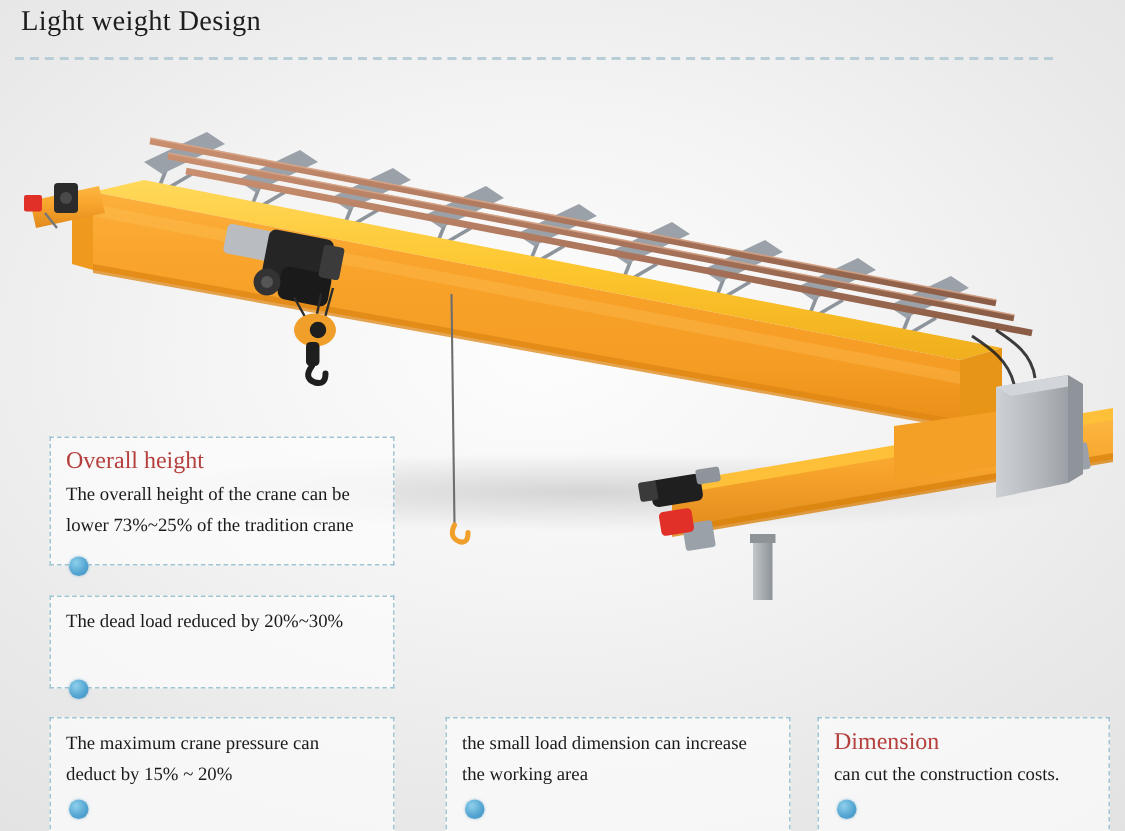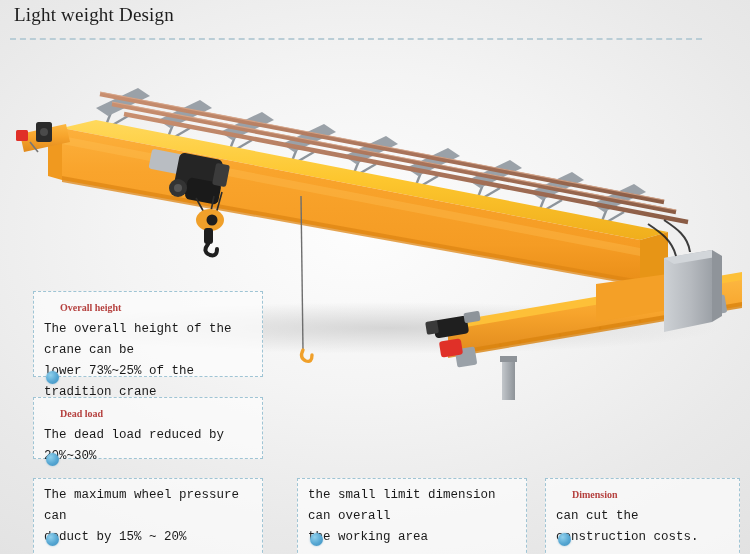--- a/index.html
+++ b/index.html
@@ -36,12 +36,11 @@
   }
   .info-title{
     color:#b5413f;
-    font-size:10px;
+    font-size:16px;
     line-height:20px;
     font-family:"Liberation Serif", serif;
-    margin:0 0 1px 16px;
+    margin:0 0 1px 0;
     white-space:nowrap;
-    font-weight:bold;
   }
   .info-body{
     color:#1a1a1a;

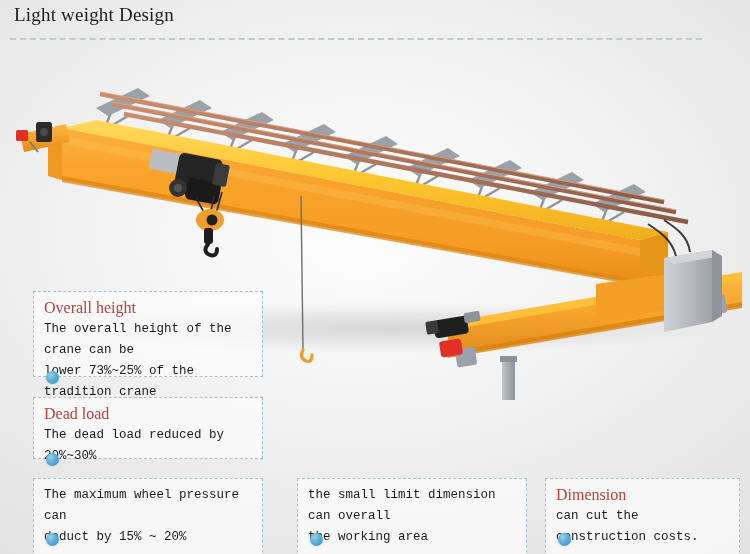--- a/index.html
+++ b/index.html
@@ -46,7 +46,7 @@
     color:#1a1a1a;
     font-size:12.5px;
     line-height:21px;
-    font-family:Liberation Mono, monospace;
+    font-family:Liberation Serif, serif;
   }
   .dot{
     position:absolute;

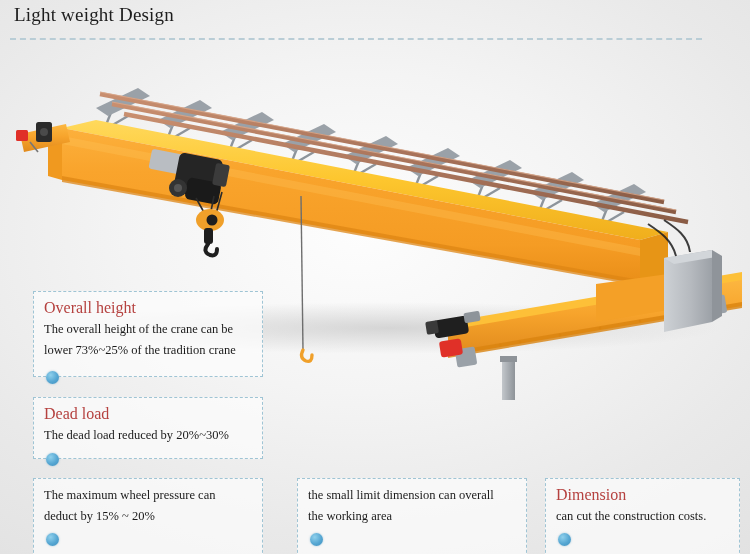--- a/index.html
+++ b/index.html
@@ -265,7 +265,6 @@
   <div class="dot" id="dot-overall"></div>
 
   <div class="info-box" id="box-dead">
-    <div class="info-title">Dead load</div>
     <div class="info-body">The dead load reduced by 20%~30%</div>
   </div>
   <div class="dot" id="dot-dead"></div>

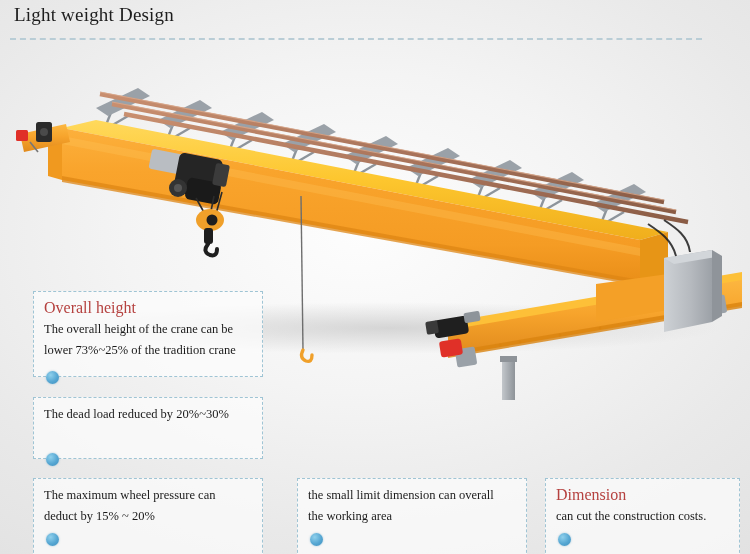--- a/index.html
+++ b/index.html
@@ -270,7 +270,7 @@
   <div class="dot" id="dot-dead"></div>
 
   <div class="info-box" id="box-wheel">
-    <div class="info-body">The maximum wheel pressure can</div>
+    <div class="info-body">The maximum crane pressure can</div>
     <div class="info-body">deduct by 15% ~ 20%</div>
   </div>
   <div class="dot" id="dot-wheel"></div>

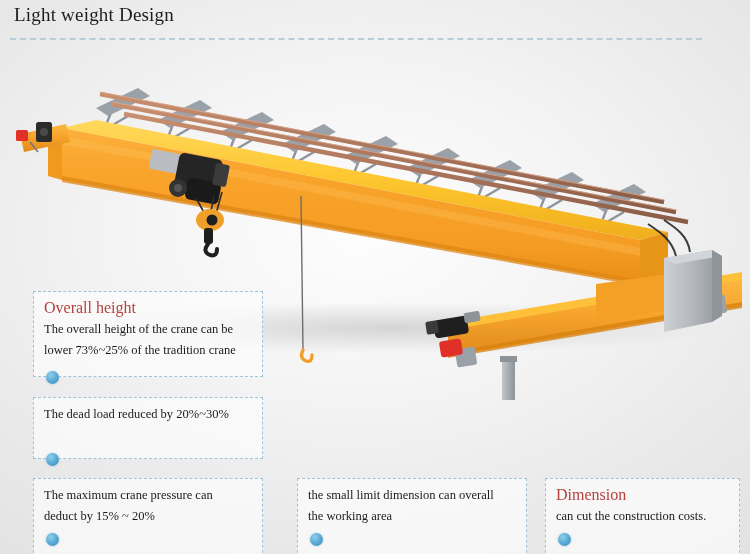--- a/index.html
+++ b/index.html
@@ -276,7 +276,7 @@
   <div class="dot" id="dot-wheel"></div>
 
   <div class="info-box" id="box-dimension">
-    <div class="info-body">the small limit dimension can overall</div>
+    <div class="info-body">the small load dimension can increase</div>
     <div class="info-body">the working area</div>
   </div>
   <div class="dot" id="dot-dimension"></div>

